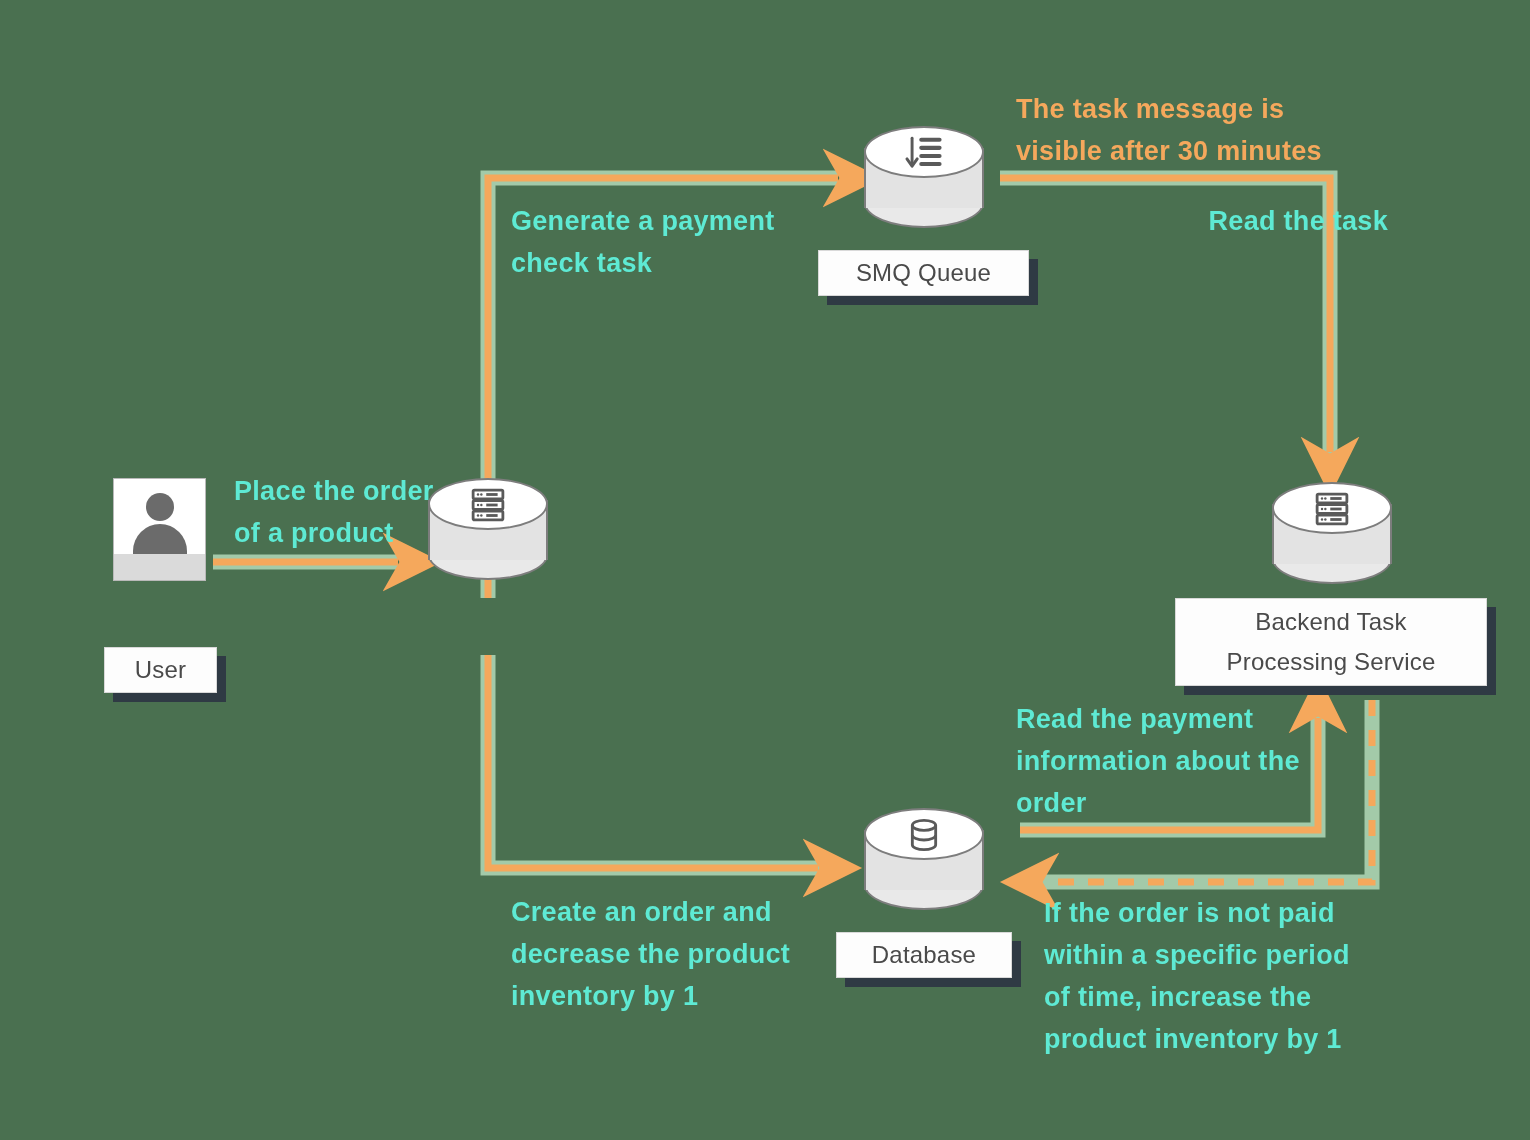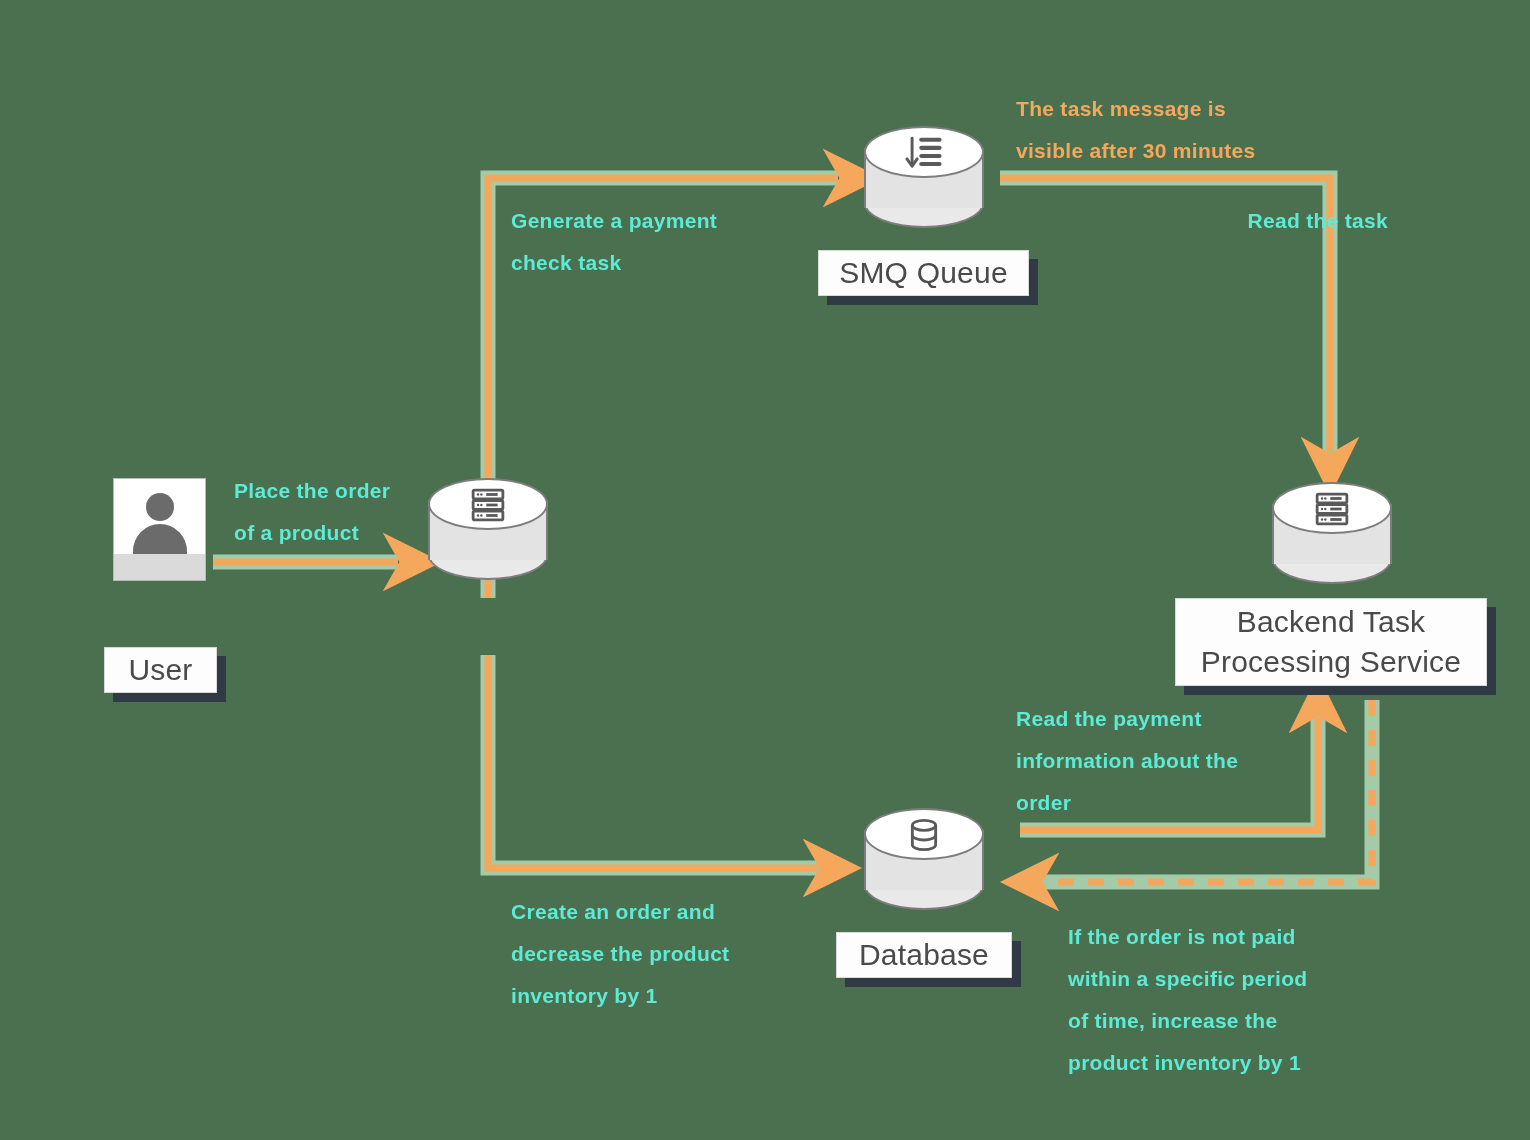--- a/index.html
+++ b/index.html
@@ -136,7 +136,7 @@
   
   .edge-text {
     position: absolute;
-    font-size: 21px;
+    font-size: 27px;
     line-height: 42px;
     font-weight: bold;
     white-space: pre-line;

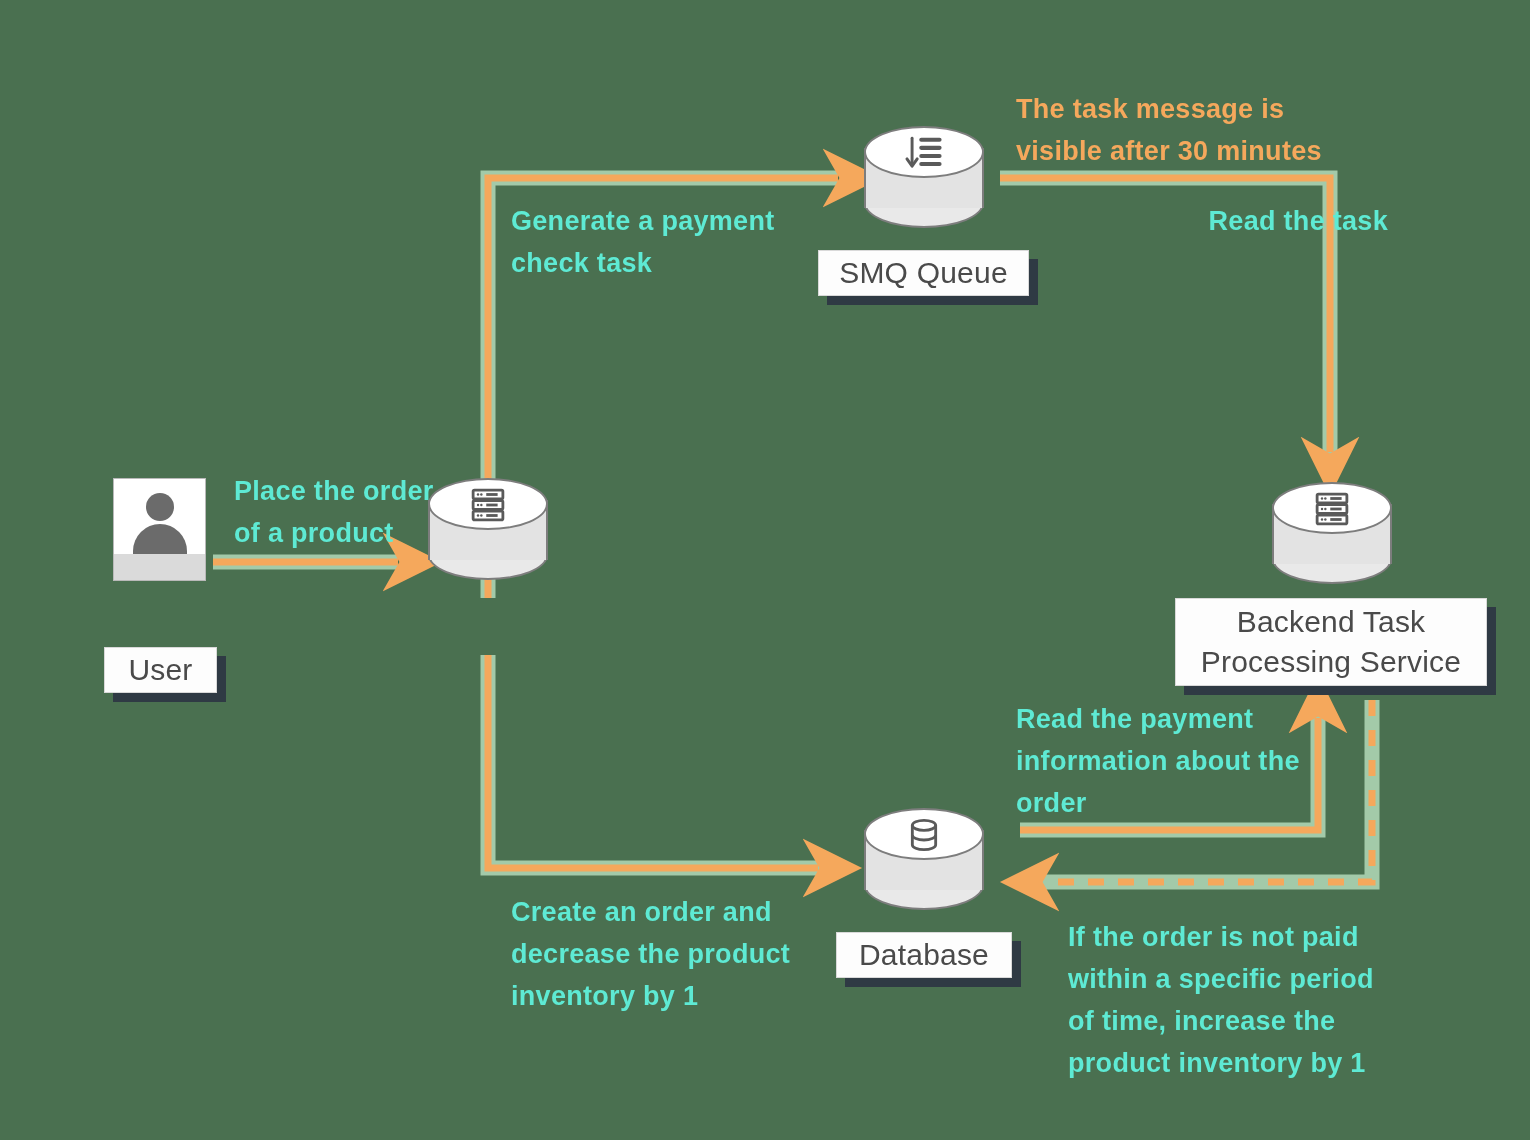--- a/index.html
+++ b/index.html
@@ -36,7 +36,7 @@
     border: 1px solid #d9d9d9;
     box-shadow: 9px 9px 0 0 #2f3a44;
     color: #4a4a4a;
-    font-size: 30px;
+    font-size: 24px;
     line-height: 40px;
     text-align: center;
     display: flex;

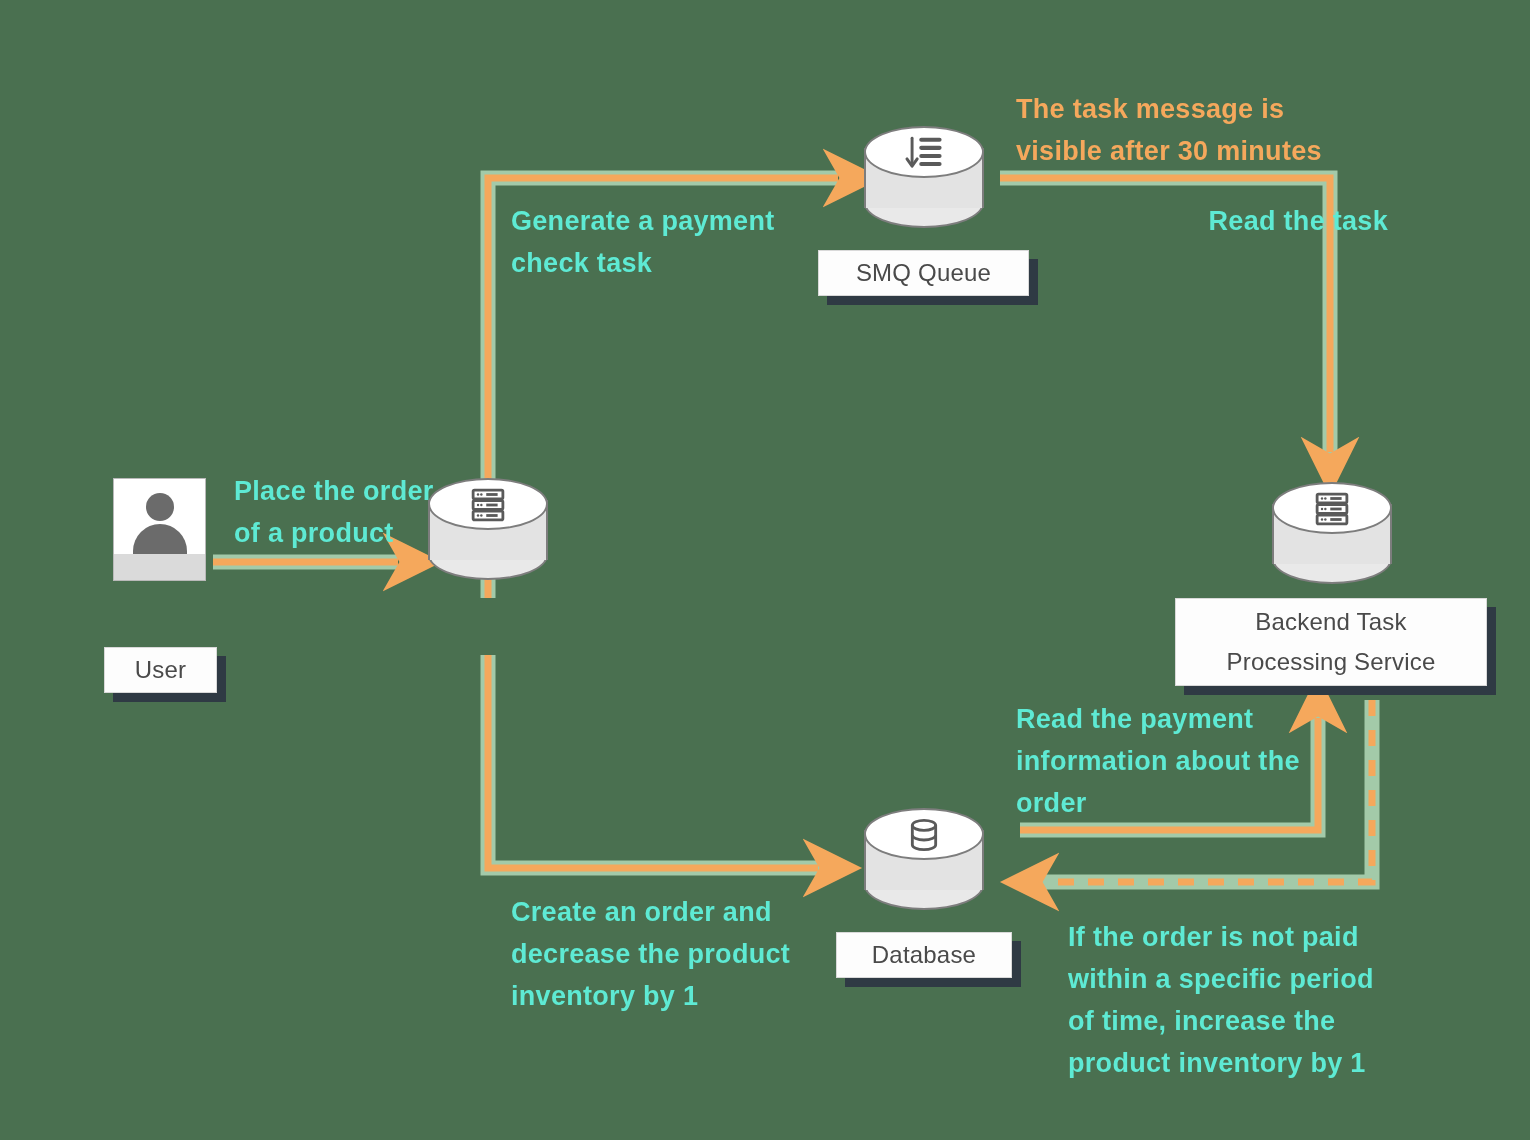--- a/index.html
+++ b/index.html
@@ -291,7 +291,7 @@
 information about the
 order</div>
 
-  <div class="edge-text dark" style="left:1044px; top:916px; width:330px;margin-left:24px;">If the order is not paid
+  <div class="edge-text dark" style="left:1044px; top:892px; width:330px;">If the order is not paid
 within a specific period
 of time, increase the
 product inventory by 1</div>

